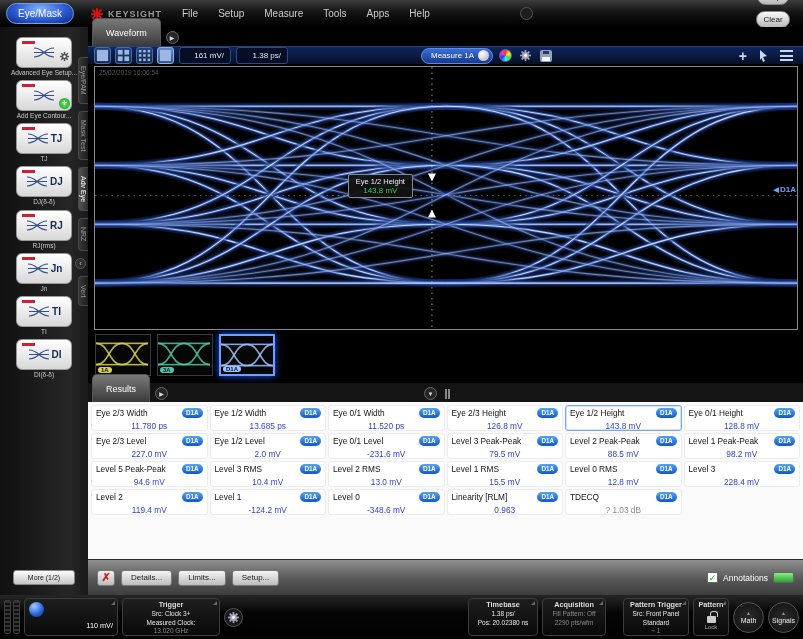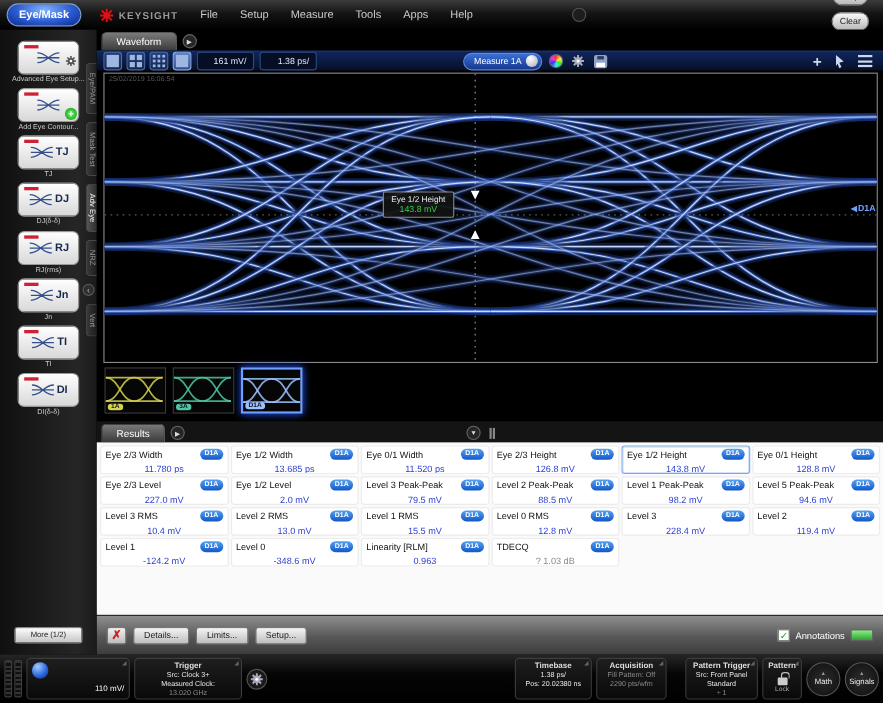--- a/index.html
+++ b/index.html
@@ -9,7 +9,7 @@
   .titlebar { position:absolute; top:0; left:0; width:803px; height:27px;
     background:linear-gradient(#3c3c3c,#141414 45%,#000); display:flex; align-items:center; padding:0 6px; }
   .mode-btn { width:68px; height:21px; border-radius:11px; border:1px solid #7d9fd6; color:#fff;
-    font-size:10px; font-weight:bold; display:flex; align-items:center; justify-content:center;
+    font-size:10px; font-weight:normal; display:flex; align-items:center; justify-content:center;
     background:radial-gradient(ellipse at 50% 25%, #7fb2ff, #2b5ad0 55%, #0a2a8a); }
   .brand { display:flex; align-items:center; gap:4px; margin-left:16px; }
   .brand-name { color:#999; font-size:9px; font-weight:bold; letter-spacing:1px; }

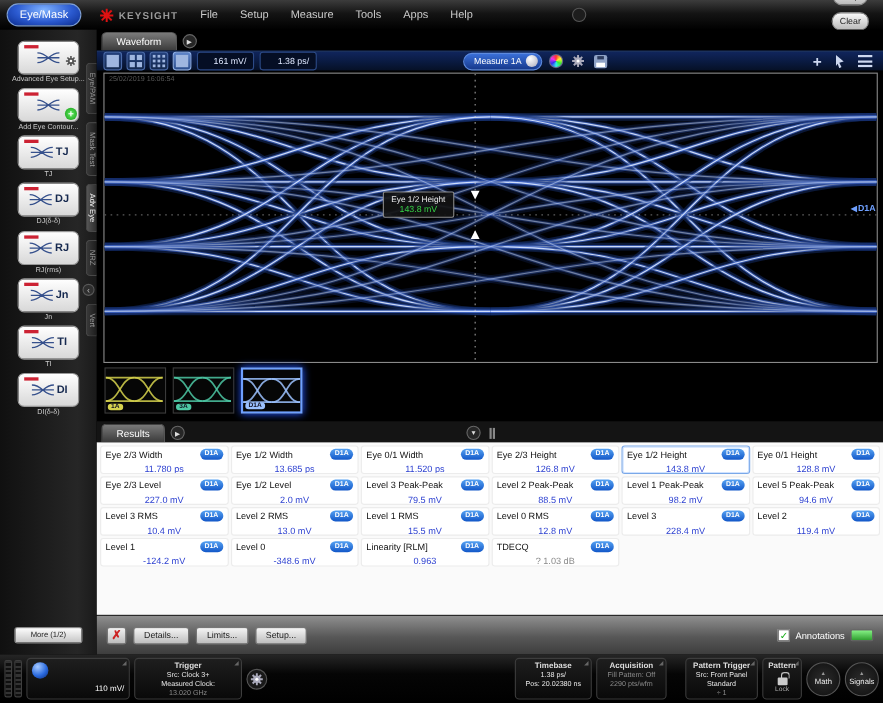--- a/index.html
+++ b/index.html
@@ -53,7 +53,7 @@
   
   .main { position:absolute; top:27px; left:88px; width:715px; height:568px; background:#000; display:flex; flex-direction:column; }
   .tabrow { height:19px; display:flex; align-items:flex-end; padding-left:4px; }
-  .panel-tab { height:17px; padding:0 13px; background:linear-gradient(#7a7a7a,#3a3a3a); color:#fff;
+  .panel-tab { height:28px; padding:0 13px; background:linear-gradient(#7a7a7a,#3a3a3a); color:#fff;
     font-size:9px; border:1px solid #555; border-bottom:none; border-radius:5px 5px 0 0; display:flex; align-items:center; }
   .play-circle { width:13px; height:13px; border-radius:50%; background:#262626; border:1px solid #666;
     color:#ddd; font-size:6px; display:flex; align-items:center; justify-content:center; margin:0 0 2px 5px; }

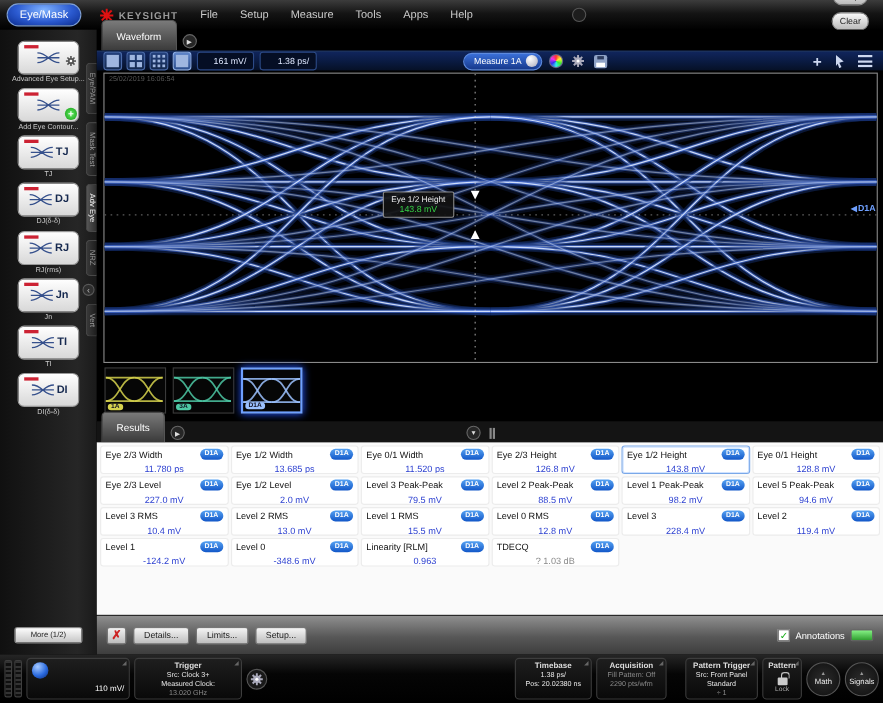--- a/index.html
+++ b/index.html
@@ -624,6 +624,13 @@
           </div>
           <div class="cell">
             <div class="cell-top">
+              <span class="cell-name">Eye 0/1 Level</span>
+              <span class="badge">D1A</span>
+            </div>
+            <div class="cell-value">-231.6 mV</div>
+          </div>
+          <div class="cell">
+            <div class="cell-top">
               <span class="cell-name">Level 3 Peak-Peak</span>
               <span class="badge">D1A</span>
             </div>

